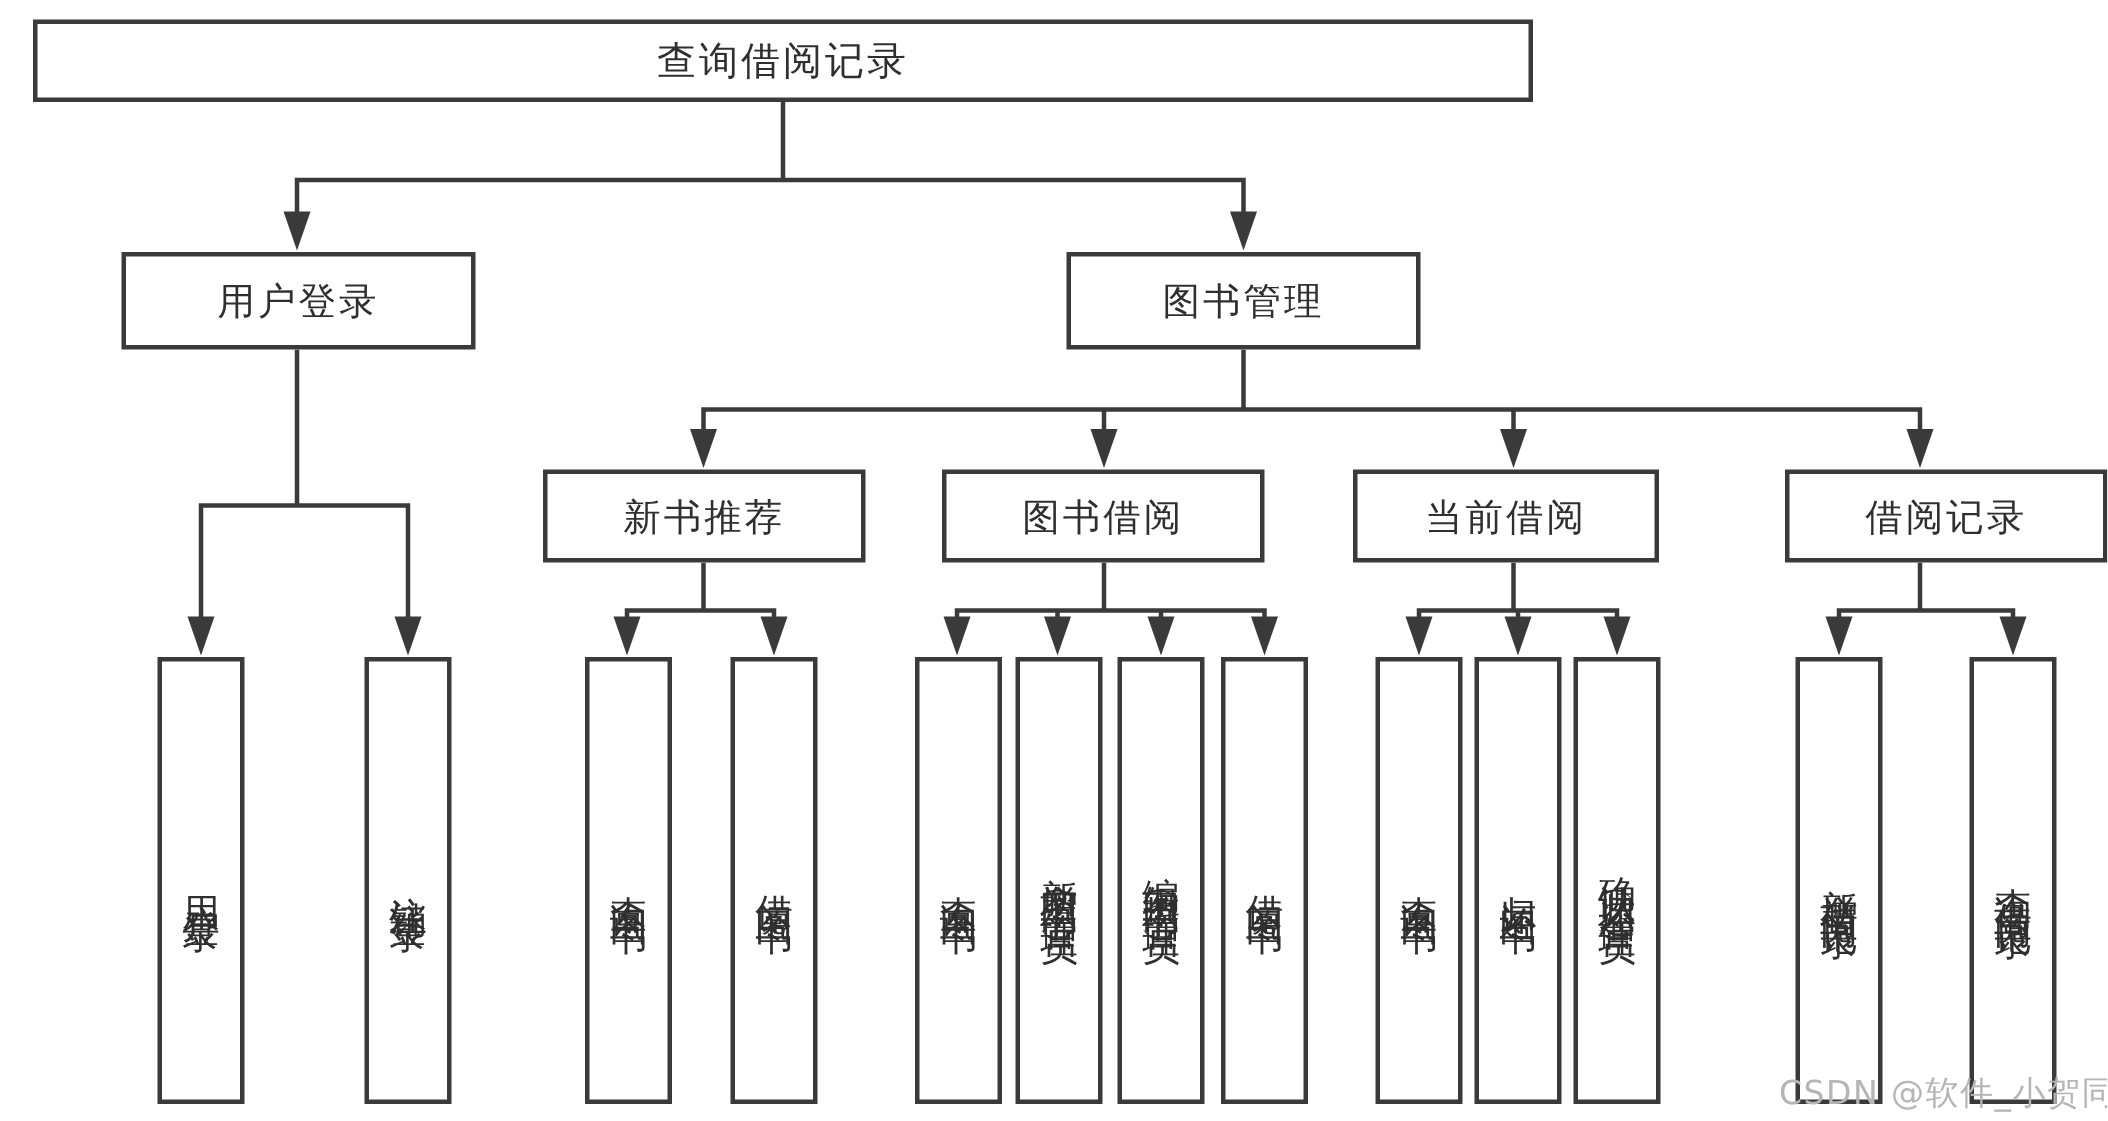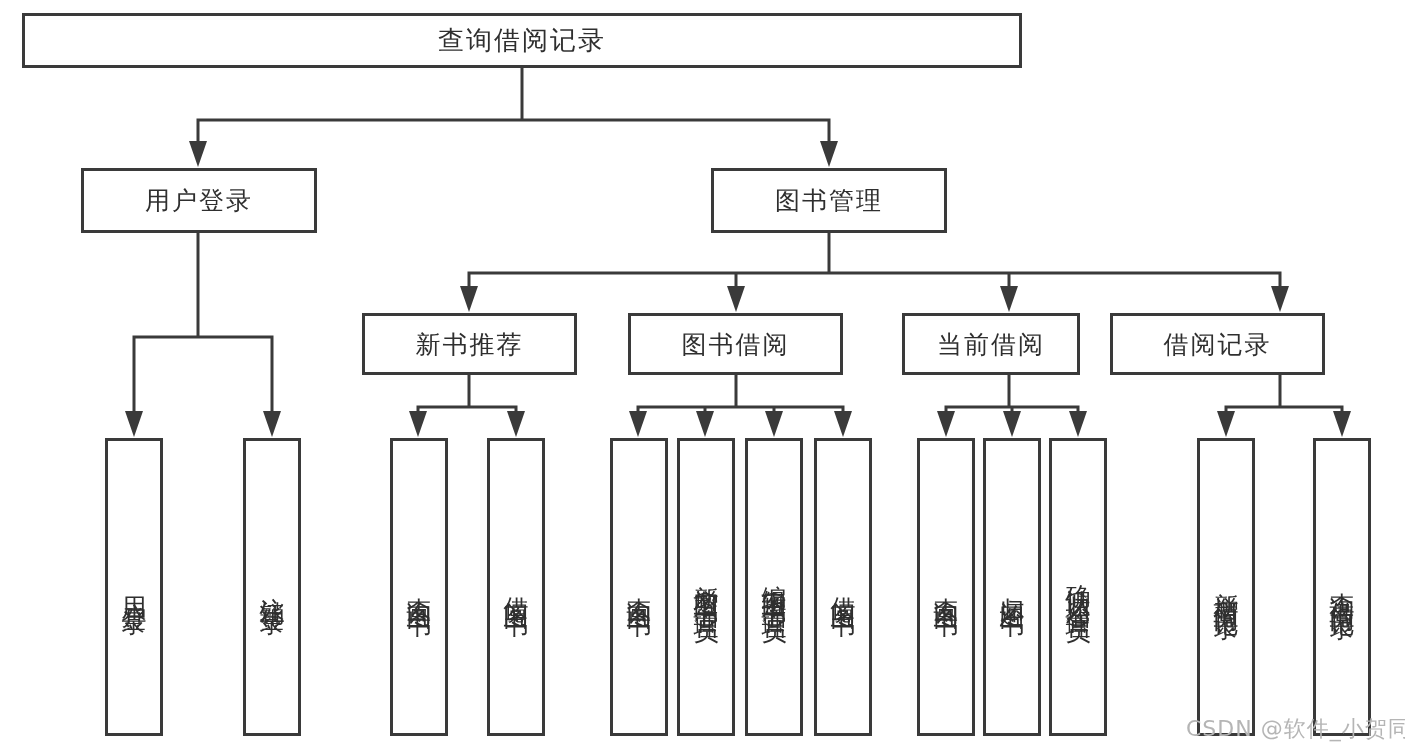--- a/index.html
+++ b/index.html
@@ -106,7 +106,7 @@
   <div class="box hbox" style="left:362px;top:313px;width:215px;height:62px;">
     <span>新书推荐</span>
   </div>
-  <div class="box hbox" style="left:902px;top:313px;width:178px;height:62px;">
+  <div class="box hbox" style="left:902px;top:313px;width:204px;height:62px;">
     <span>当前借阅</span>
   </div>
   <div class="box hbox" style="left:1110px;top:313px;width:215px;height:62px;">

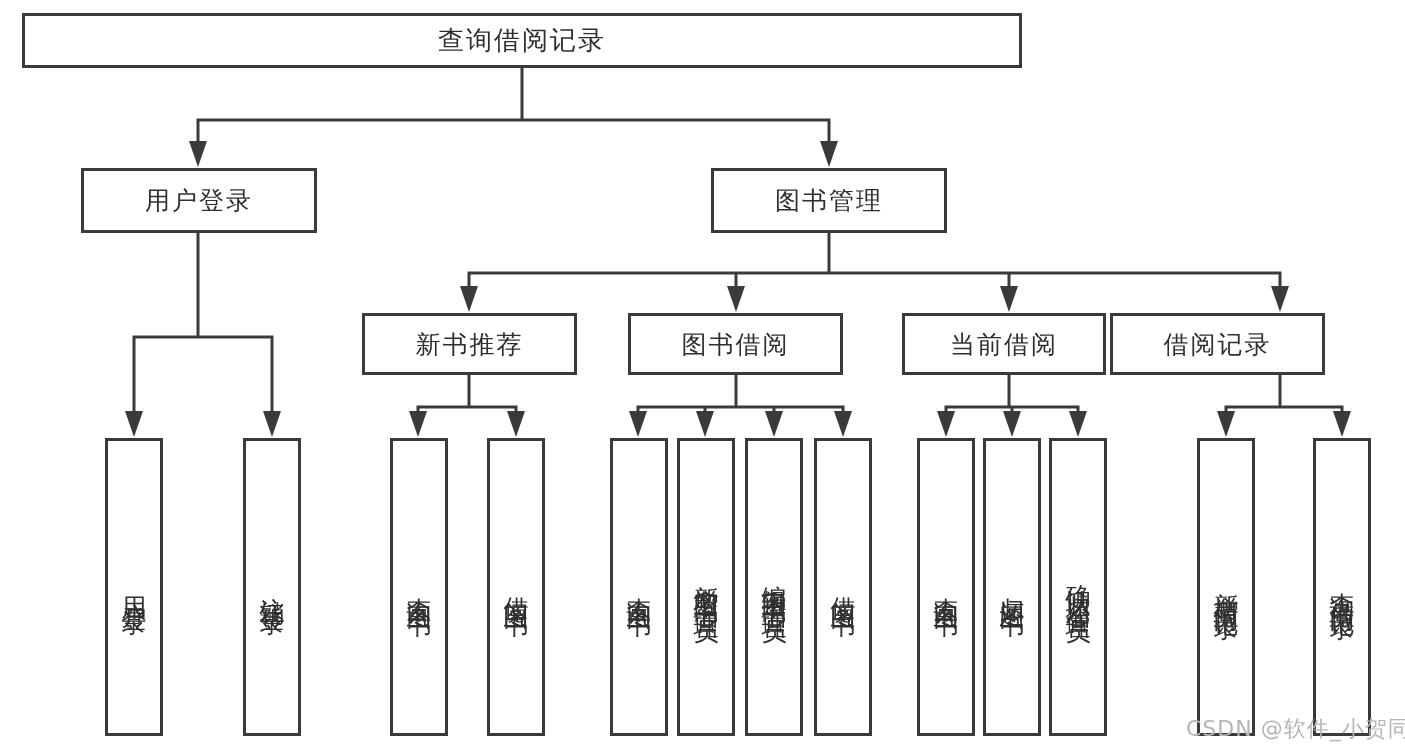--- a/index.html
+++ b/index.html
@@ -109,7 +109,7 @@
   <div class="box hbox" style="left:902px;top:313px;width:204px;height:62px;">
     <span>当前借阅</span>
   </div>
-  <div class="box hbox" style="left:1110px;top:313px;width:215px;height:62px;">
+  <div class="box hbox" style="left:1190px;top:313px;width:215px;height:62px;">
     <span>借阅记录</span>
   </div>
 

